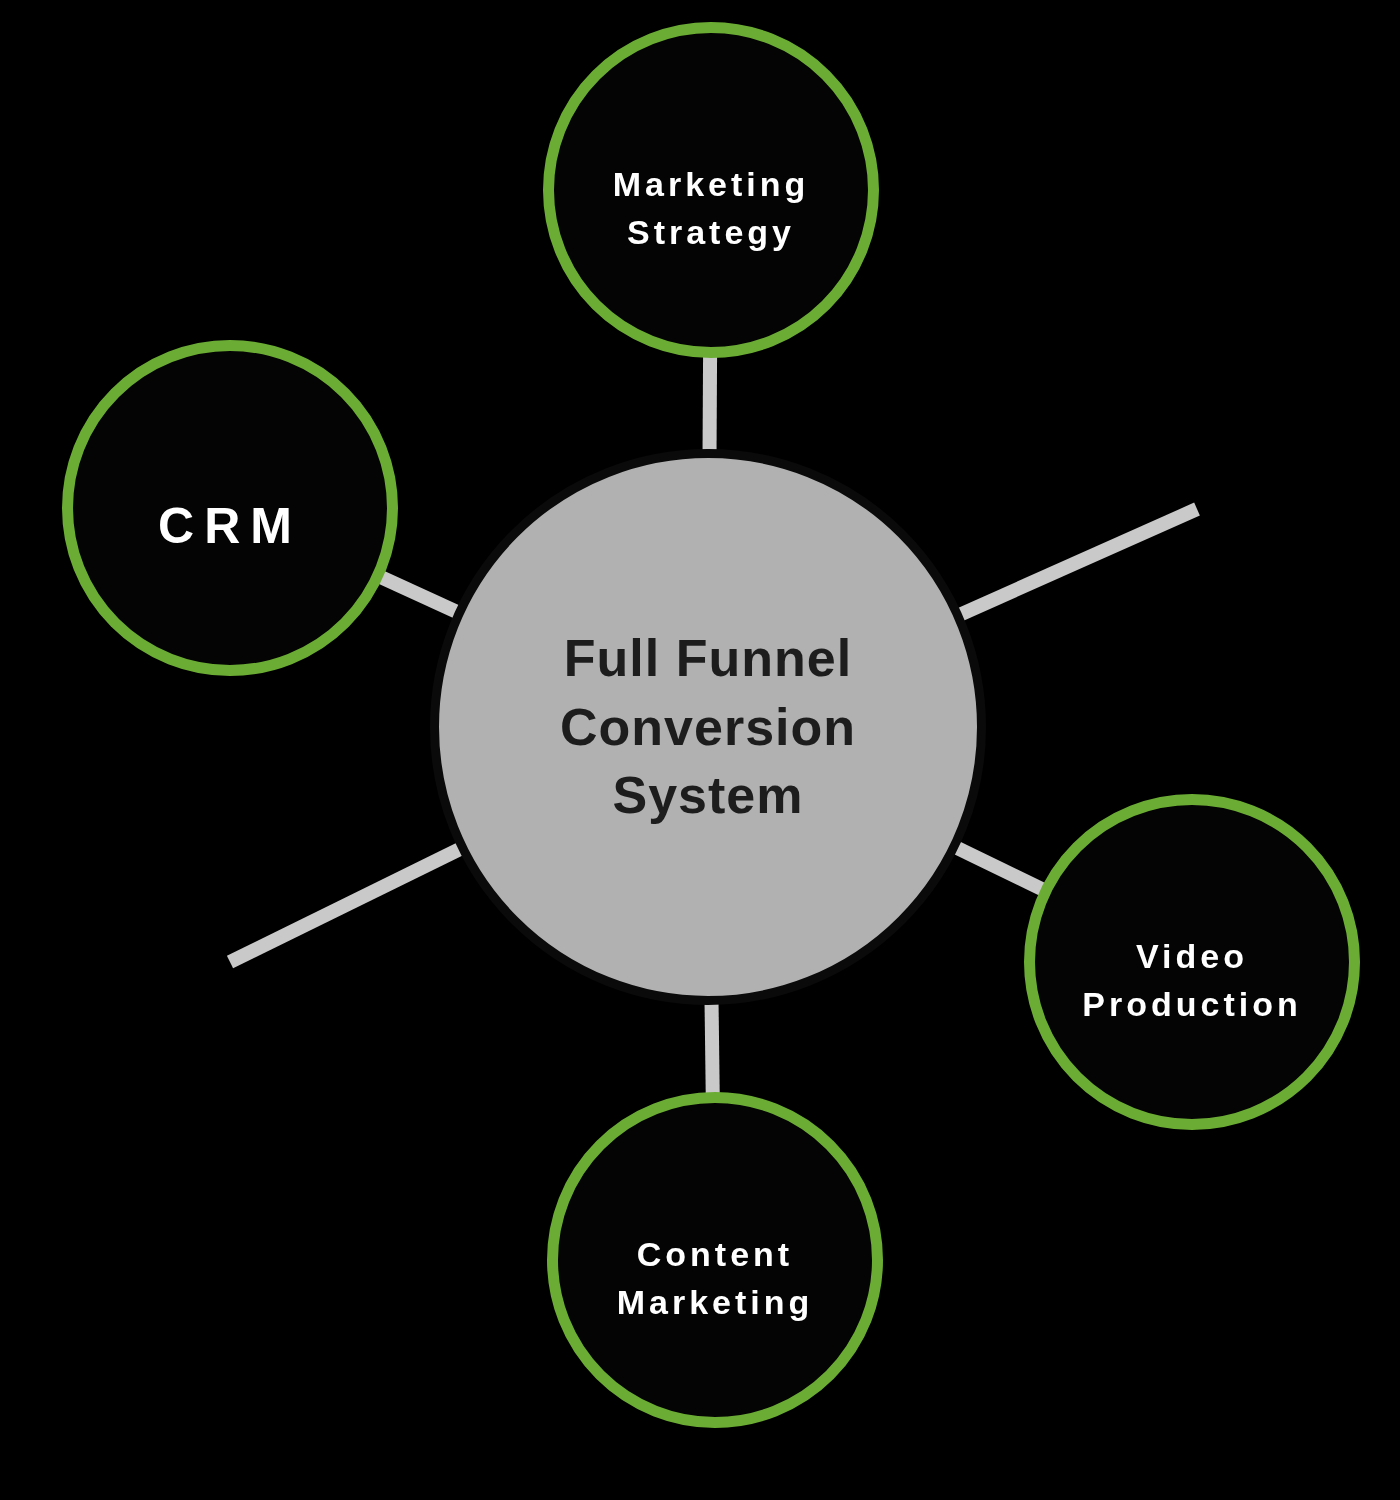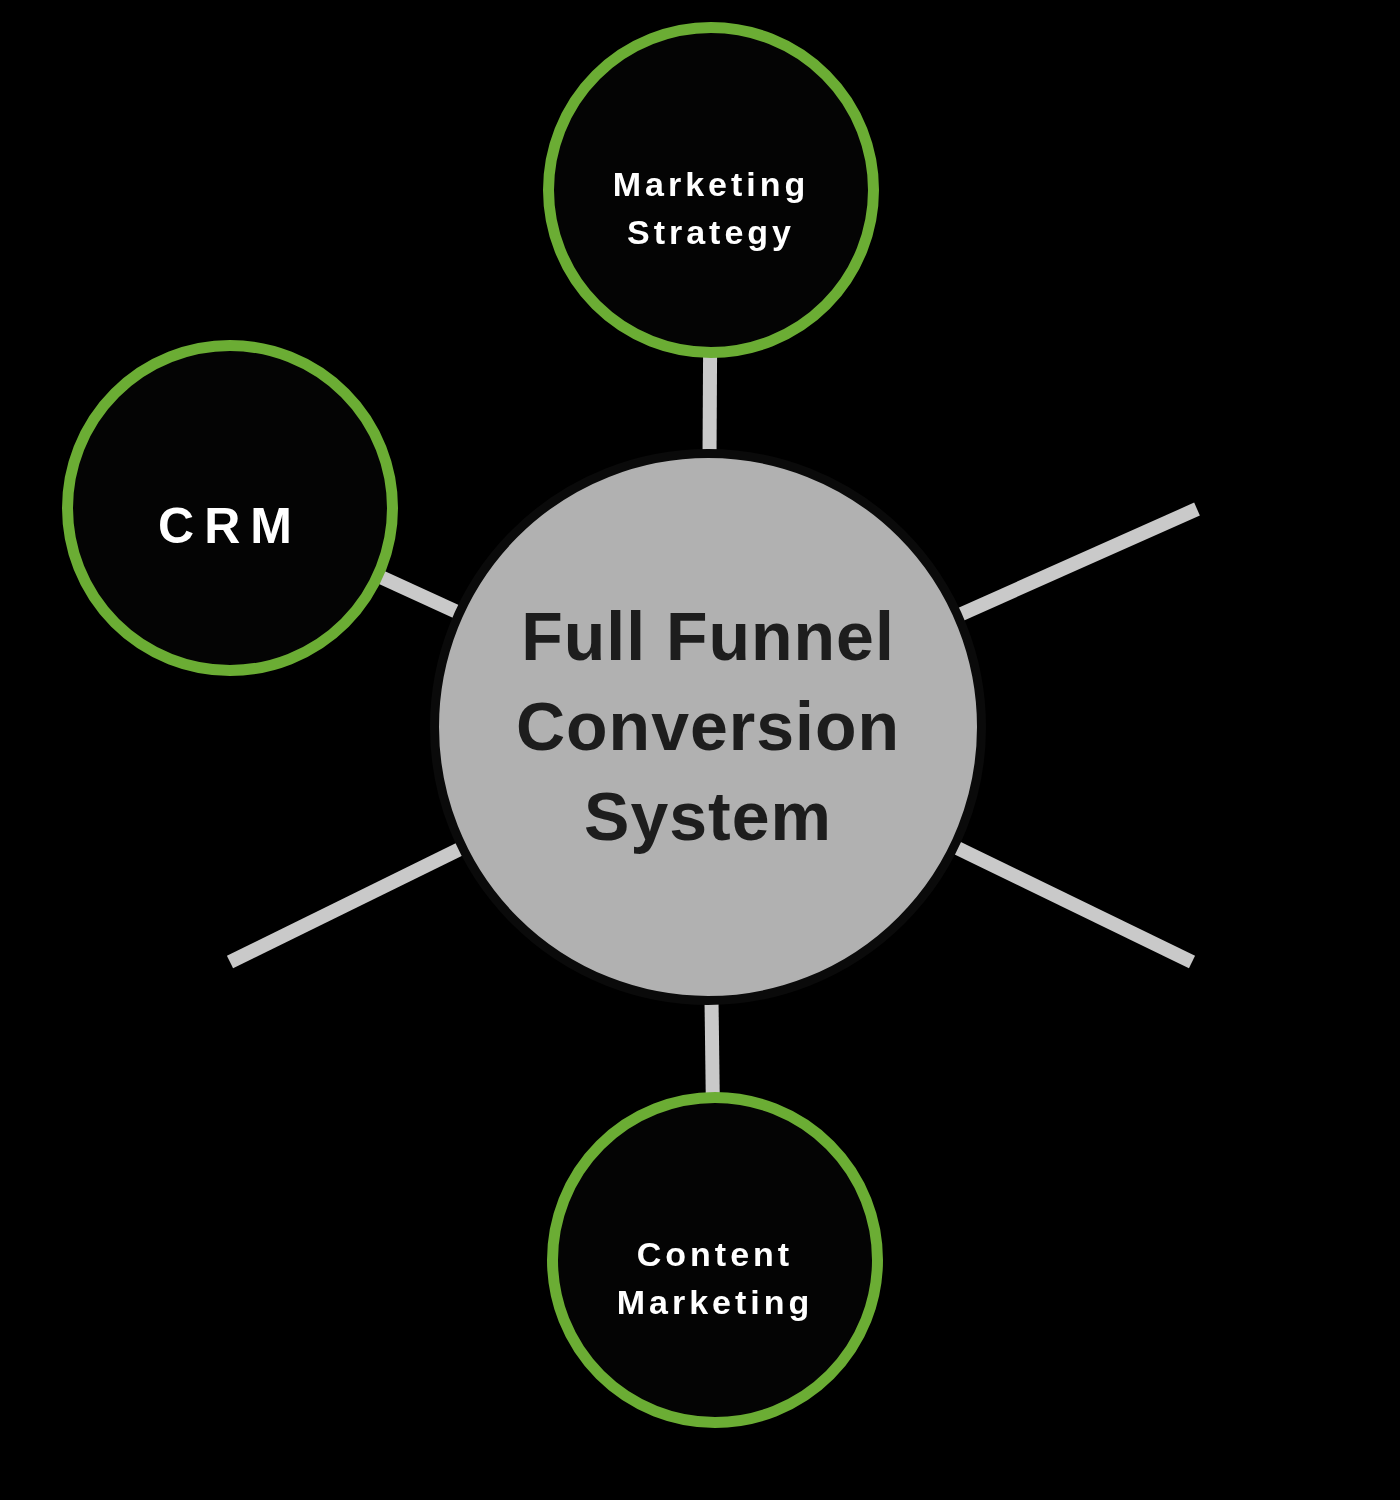--- a/index.html
+++ b/index.html
@@ -60,7 +60,7 @@
   .hub .label{
     color:var(--hub-text);
     font-weight:600;
-    font-size:68px;
+    font-size:52px;
     line-height:1.32;
     letter-spacing:1px;
     white-space:pre-line;

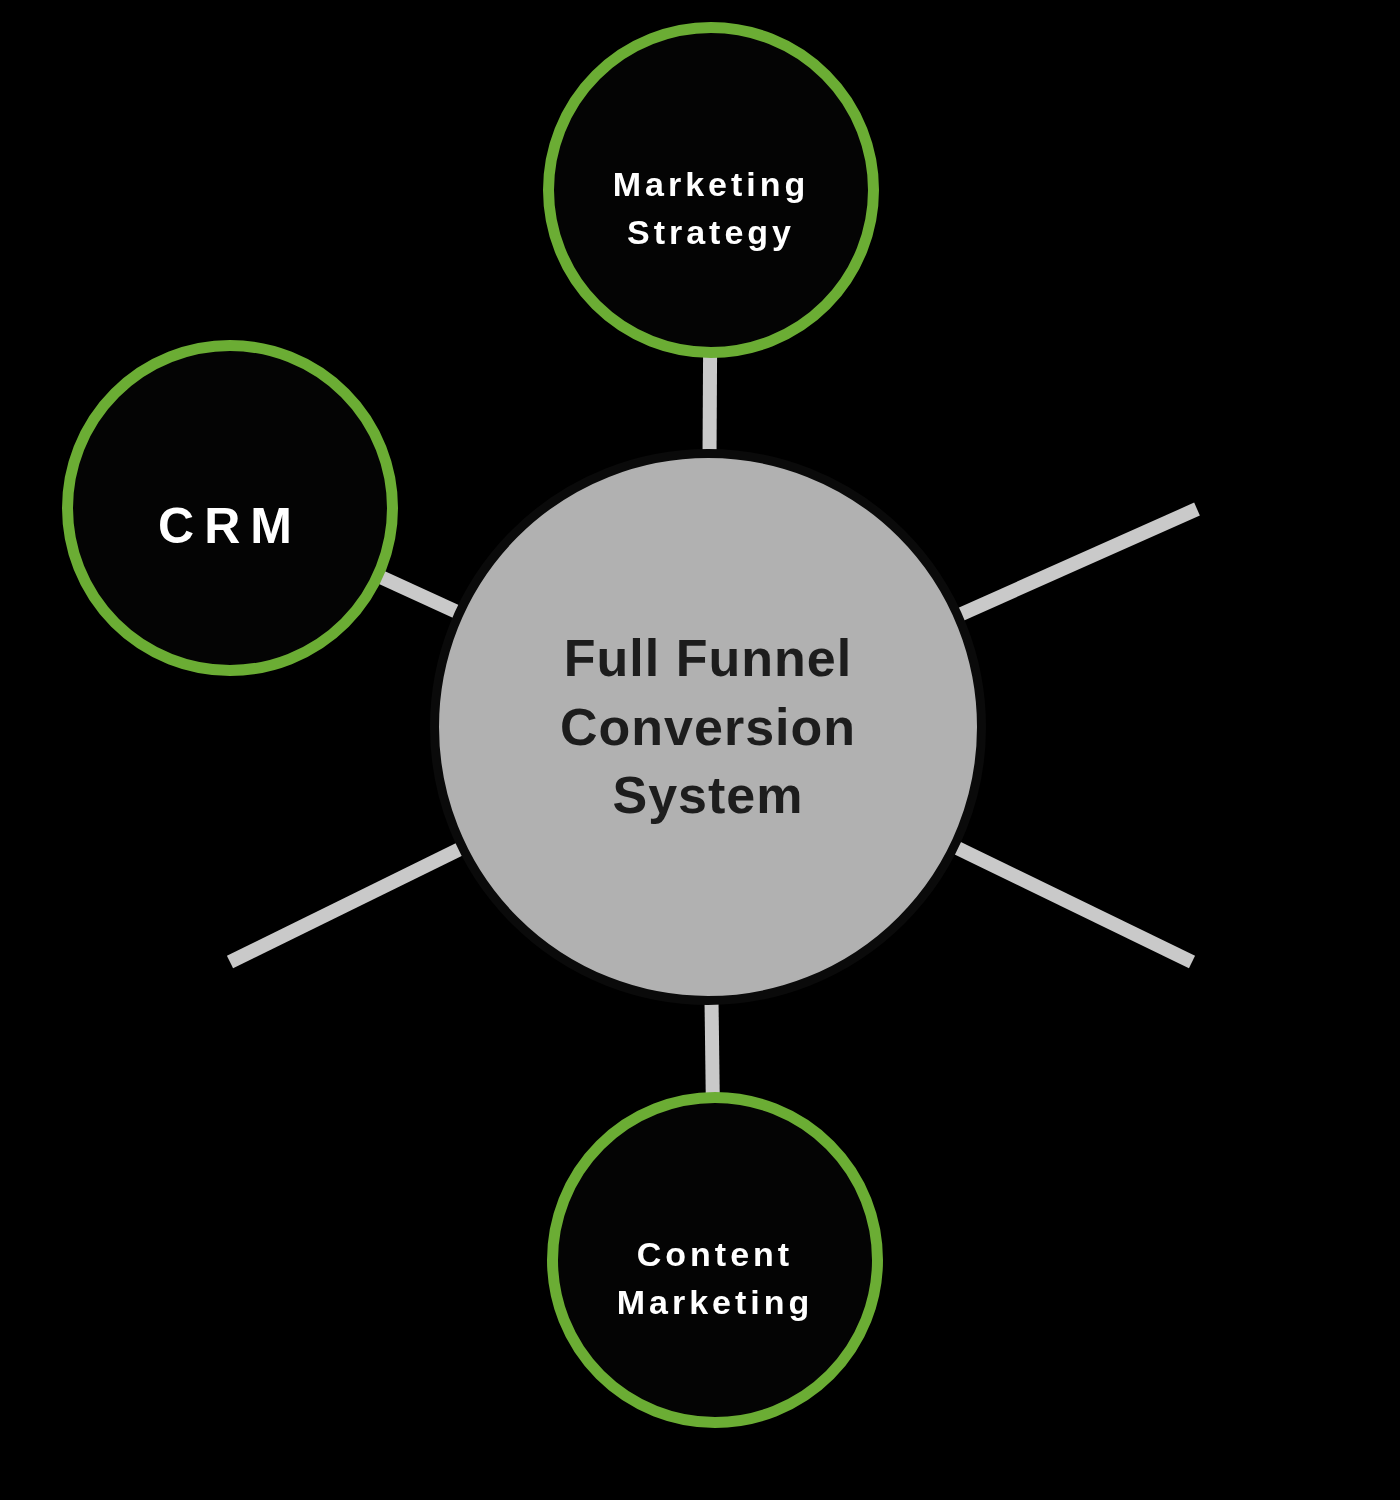--- a/index.html
+++ b/index.html
@@ -99,6 +99,10 @@
   </div>
 
 
+  <div class="circle node node-video">
+    <div class="label">Video
+Production</div>
+  </div>
 
   <div class="circle node node-content">
     <div class="label">Content

